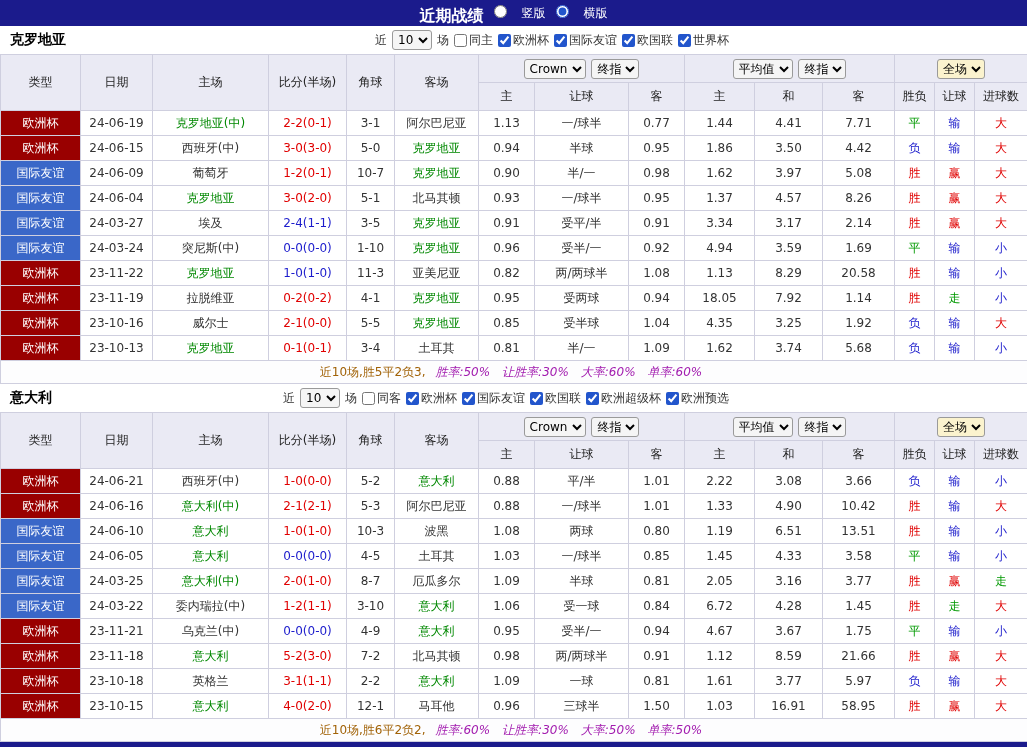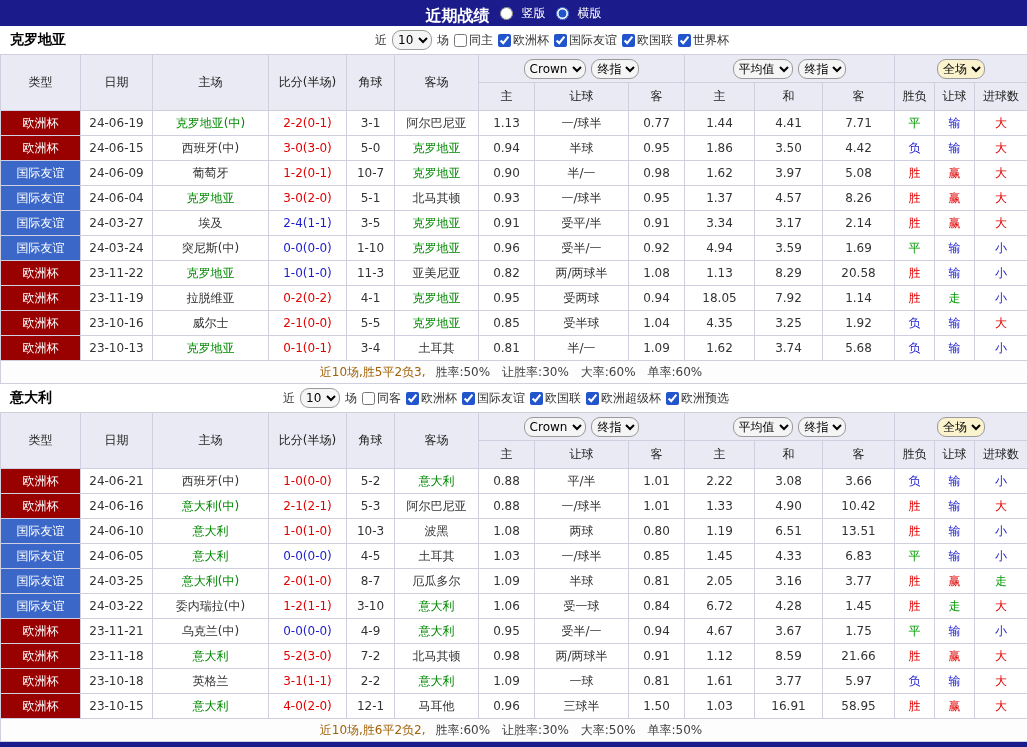--- a/index.html
+++ b/index.html
@@ -8,7 +8,7 @@
 
   .titlebar { height:26px; background:#1b1b8c; color:#fff; display:flex; align-items:center; justify-content:center; gap:10px; }
   .titlebar .t { font-weight:bold; font-size:16px;margin-top:6px; }
-  .titlebar label { display:flex; align-items:center; gap:9px; cursor:pointer; }
+  .titlebar label { display:flex; gap:15px; cursor:pointer; }
   input[type=radio], input[type=checkbox] { accent-color:#2255cc; width:13px; height:13px; }
 
   .section-head { height:28px; display:flex; align-items:center; padding:0 10px; background:#fff; }

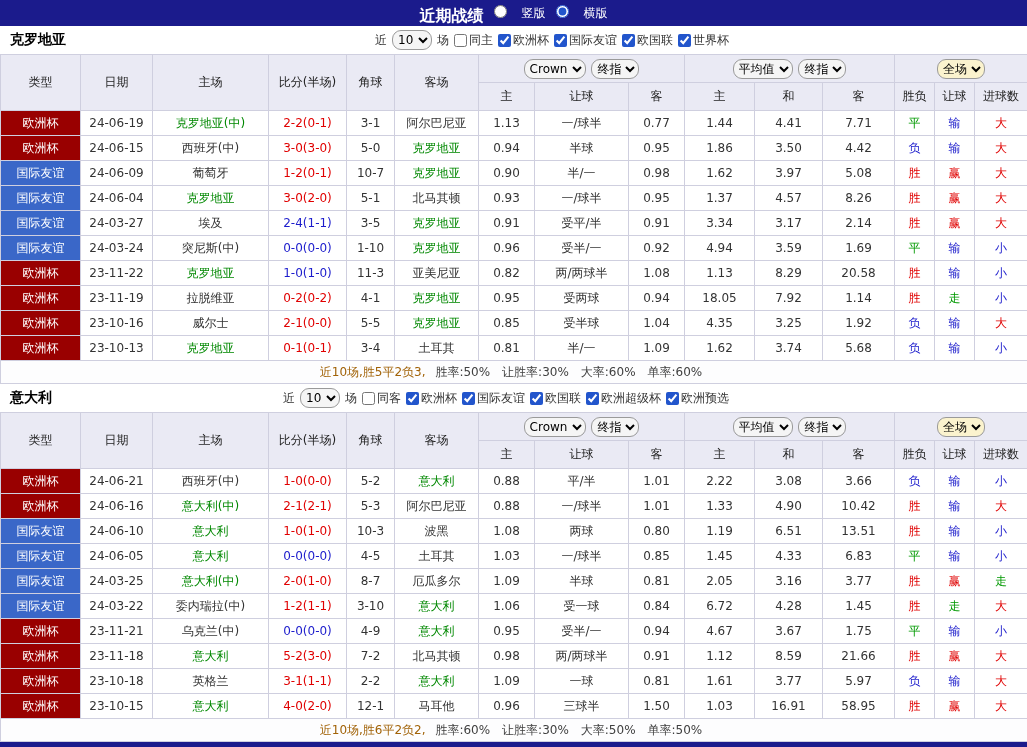--- a/index.html
+++ b/index.html
@@ -16,7 +16,7 @@
   .filters { margin-left:auto; margin-right:288px; display:flex; align-items:center; gap:5px; white-space:nowrap; }
   .filters label.cb { display:flex; align-items:center; gap:2px; cursor:pointer; }
 
-  select { font-size:12px; height:20px; background:#f5f5f5; border:1px solid #9a9a9a; border-radius:9px; padding:0 1px; font-family:inherit; }
+  select { font-size:12px; height:20px; background:#f5f5f5; border:1px solid #9a9a9a; border-radius:3px; padding:0 1px; font-family:inherit; }
   .sel-full { background:#fbf3ce; }
 
   table { width:1027px; border-collapse:collapse; table-layout:fixed; }

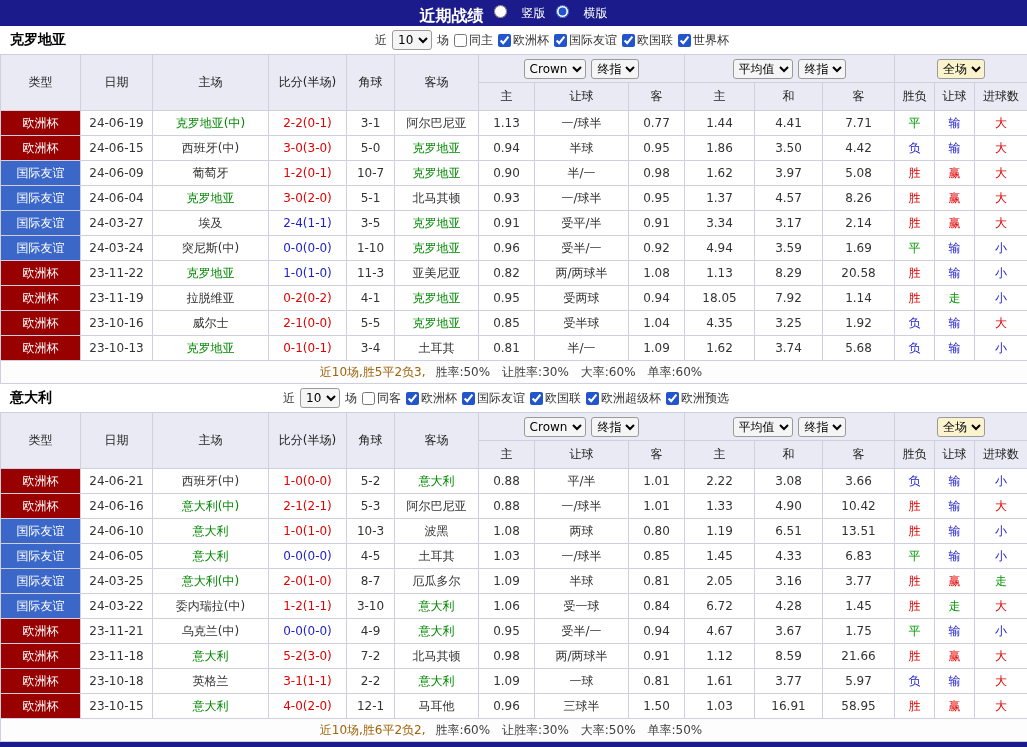--- a/index.html
+++ b/index.html
@@ -25,7 +25,7 @@
   thead select { margin:0 1px; }
   tbody td { height:25px; background:#fff; }
   tfoot td { height:23px; background:#fdfdfe; }
-  tfoot .stat { color:#404040; margin:0 6px; }
+  tfoot .stat { color:#a21caf; margin:0 6px;font-style:italic; }
   tfoot .prefix { color:#a16207; }
 
   .type-red { background:#990000; color:#fff; }

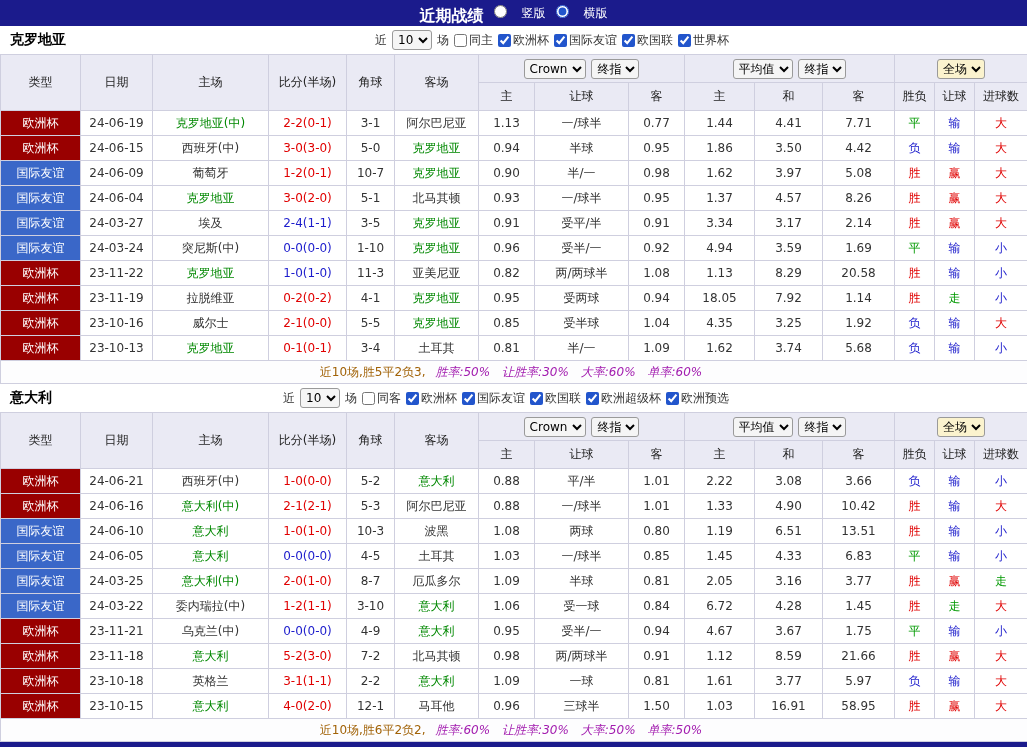--- a/index.html
+++ b/index.html
@@ -468,7 +468,7 @@
     <td>0.85</td>
     <td>1.45</td>
     <td>4.33</td>
-    <td>6.83</td>
+    <td>3.58</td>
     <td class="c-green">平</td>
     <td class="c-blue">输</td>
     <td class="c-blue">小</td>

